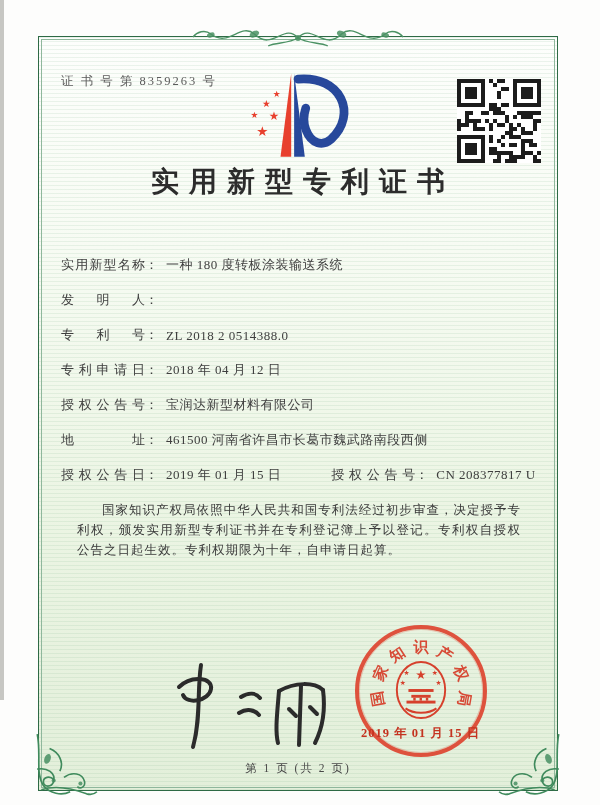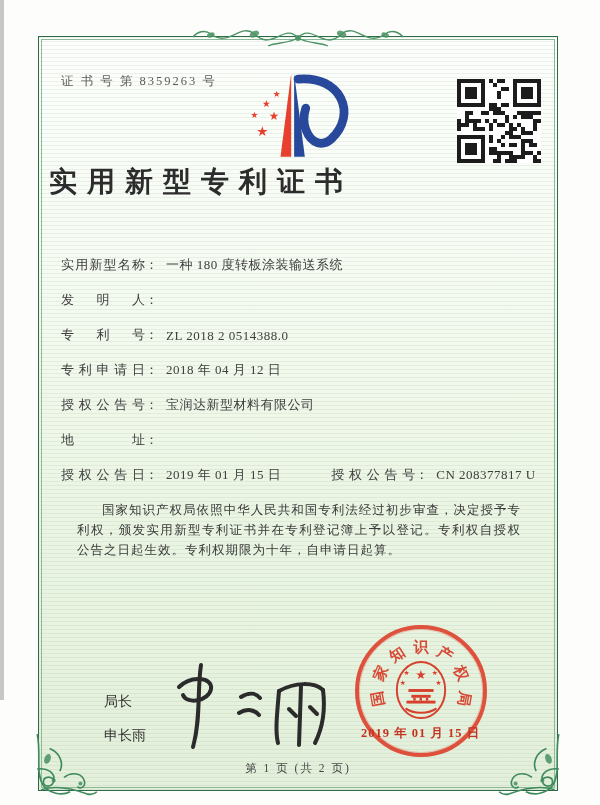--- a/index.html
+++ b/index.html
@@ -24,7 +24,7 @@
   .logo{position:absolute;top:34px;left:50%;transform:translateX(-50%);}
   .qr{position:absolute;left:418px;top:42px;width:84px;height:84px;background:#fff;}
   .title{
-    position:absolute;top:126px;left:0;right:0;text-align:left;
+    position:absolute;top:126px;left:0;right:0;text-align:center;
     font-size:28px;font-weight:bold;color:#2c2c2c;letter-spacing:10px;text-indent:10px;
   }
   

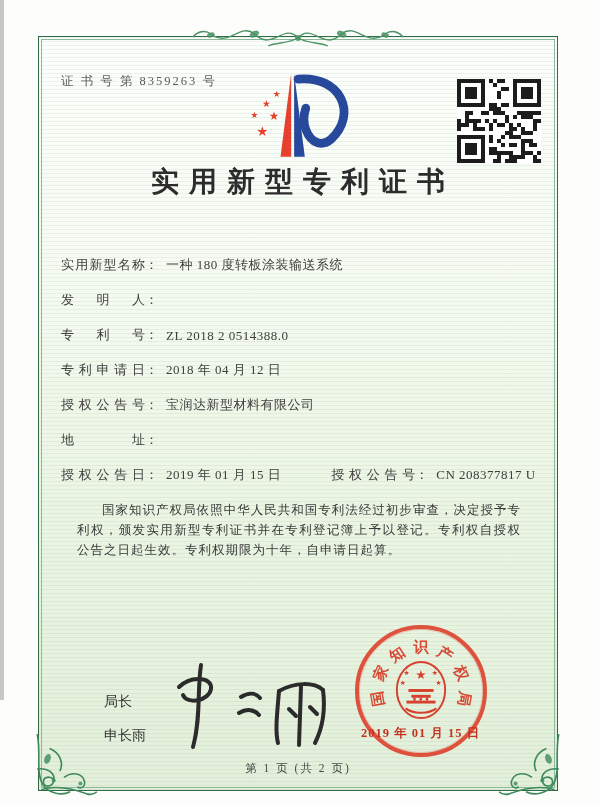--- a/index.html
+++ b/index.html
@@ -289,6 +289,7 @@
     <div class="frow">
       <span class="flabel">地址</span>
         <span class="fcolon">：</span>
+      <span class="fvalue">461500 河南省许昌市长葛市魏武路南段西侧</span>
     </div>
     <div class="frow">
       <span class="flabel">授权公告日</span>

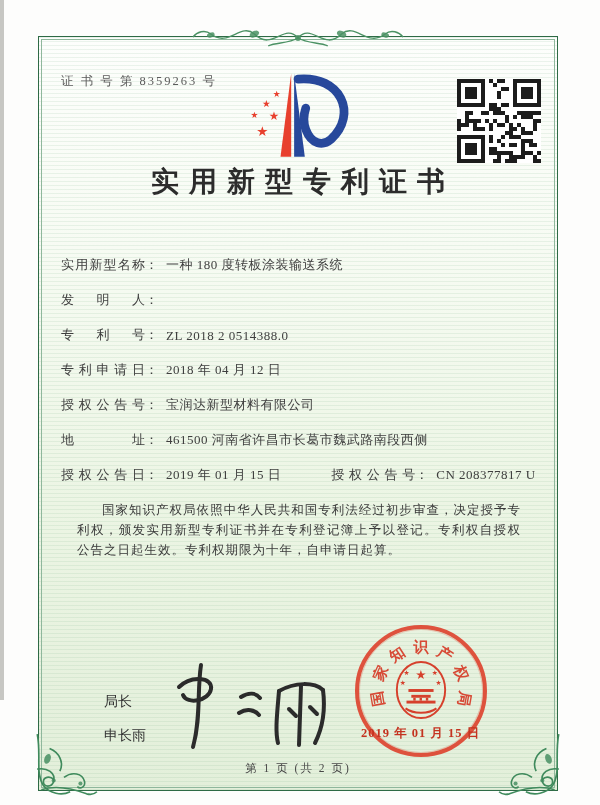--- a/index.html
+++ b/index.html
@@ -307,10 +307,6 @@
     <p>国家知识产权局依照中华人民共和国专利法经过初步审查，决定授予专利权，颁发实用新型专利证书并在专利登记簿上予以登记。专利权自授权公告之日起生效。专利权期限为十年，自申请日起算。</p>
   </div>
 
-  <div class="signer">
-    <div>局长</div>
-    <div>申长雨</div>
-  </div>
 
   <svg class="signature" viewBox="0 0 190 110" width="190" height="110">
     <g stroke="#2b2b2b" stroke-width="4" fill="none" stroke-linecap="round">

